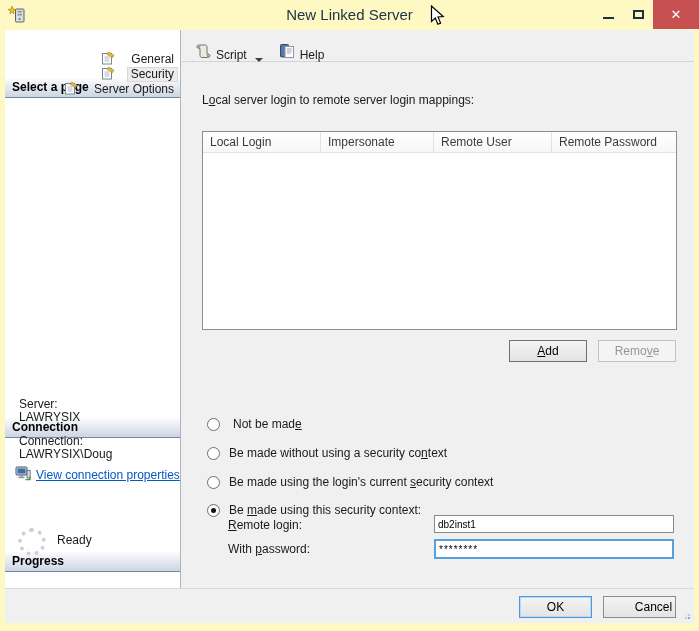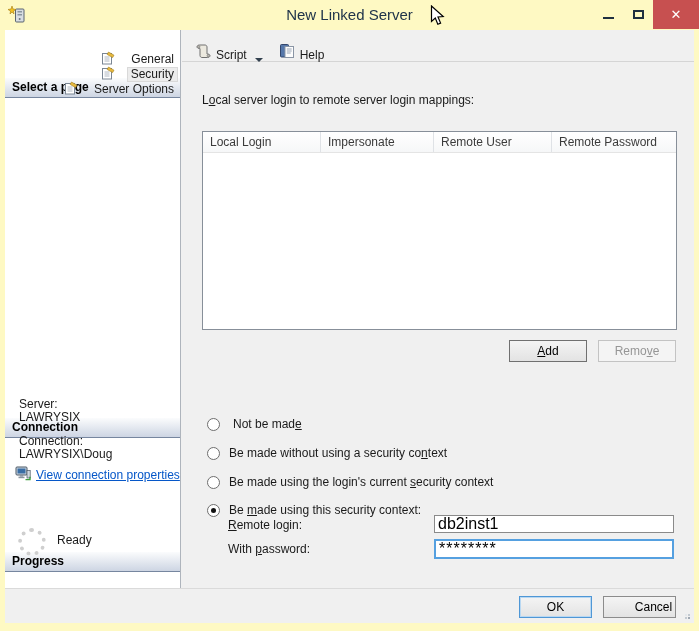--- a/index.html
+++ b/index.html
@@ -85,7 +85,7 @@
   .fld-label { position:absolute; left:46px; white-space:nowrap; }
   .lbl-login { top:488px; } .lbl-password { top:512px; }
   .field { position:absolute; left:252px; width:240px; height:18px; font-family:"Liberation Sans",sans-serif;
-           font-size:16px; padding:8px 3px; background:#fff; border:1px solid #8a8a8a; }
+           font-size:10px; padding:8px 3px; background:#fff; border:1px solid #8a8a8a; }
   .field-login { top:485px; }
   .field-password { top:509px; border:2px solid #55a0e0; letter-spacing:1px; }
 

